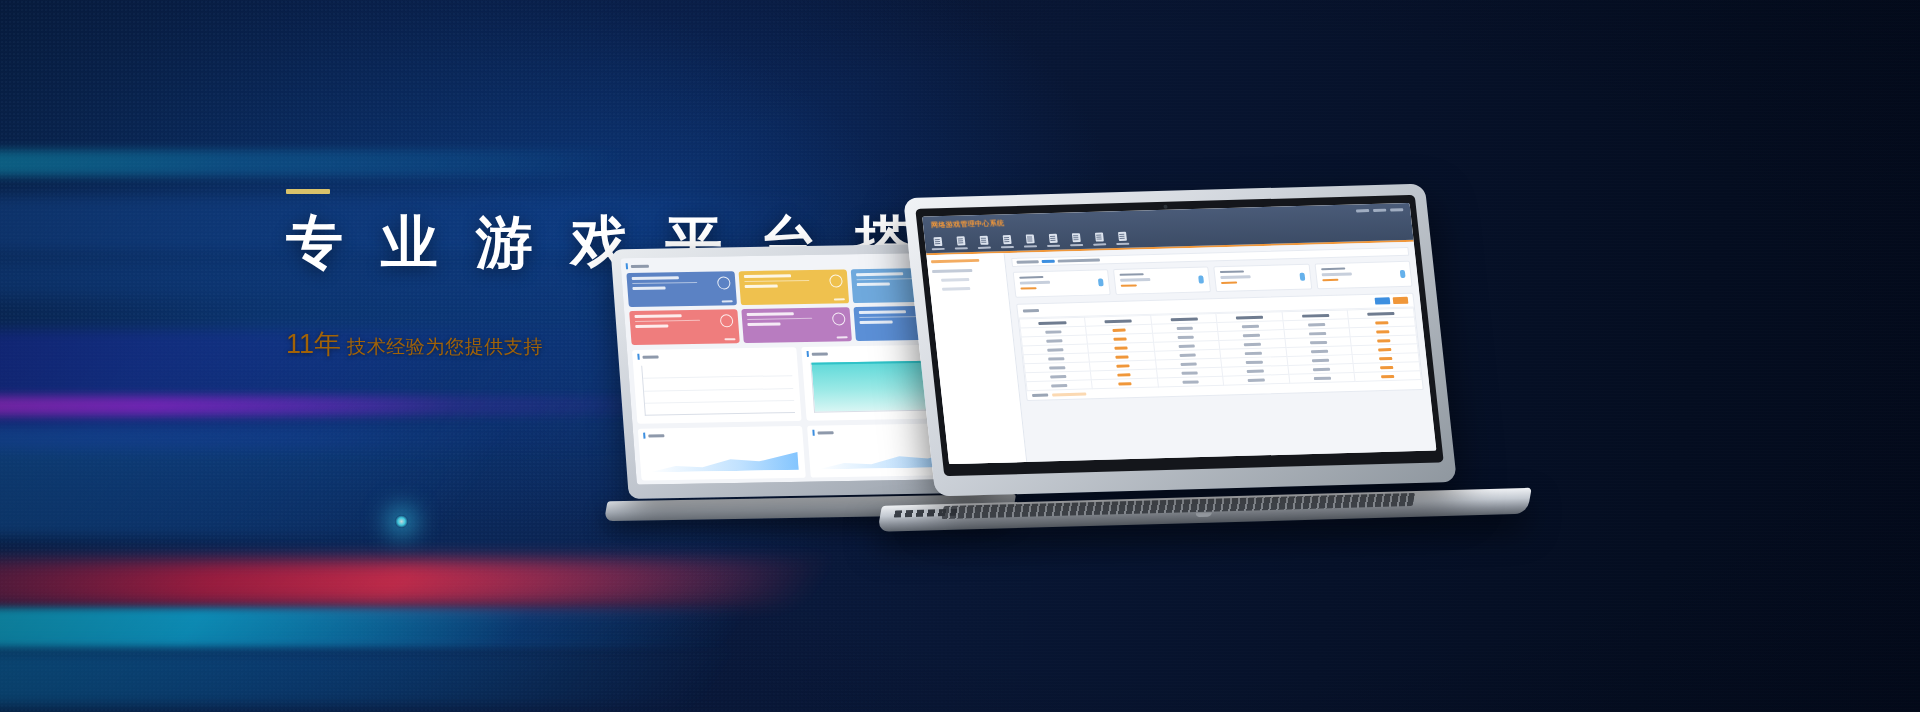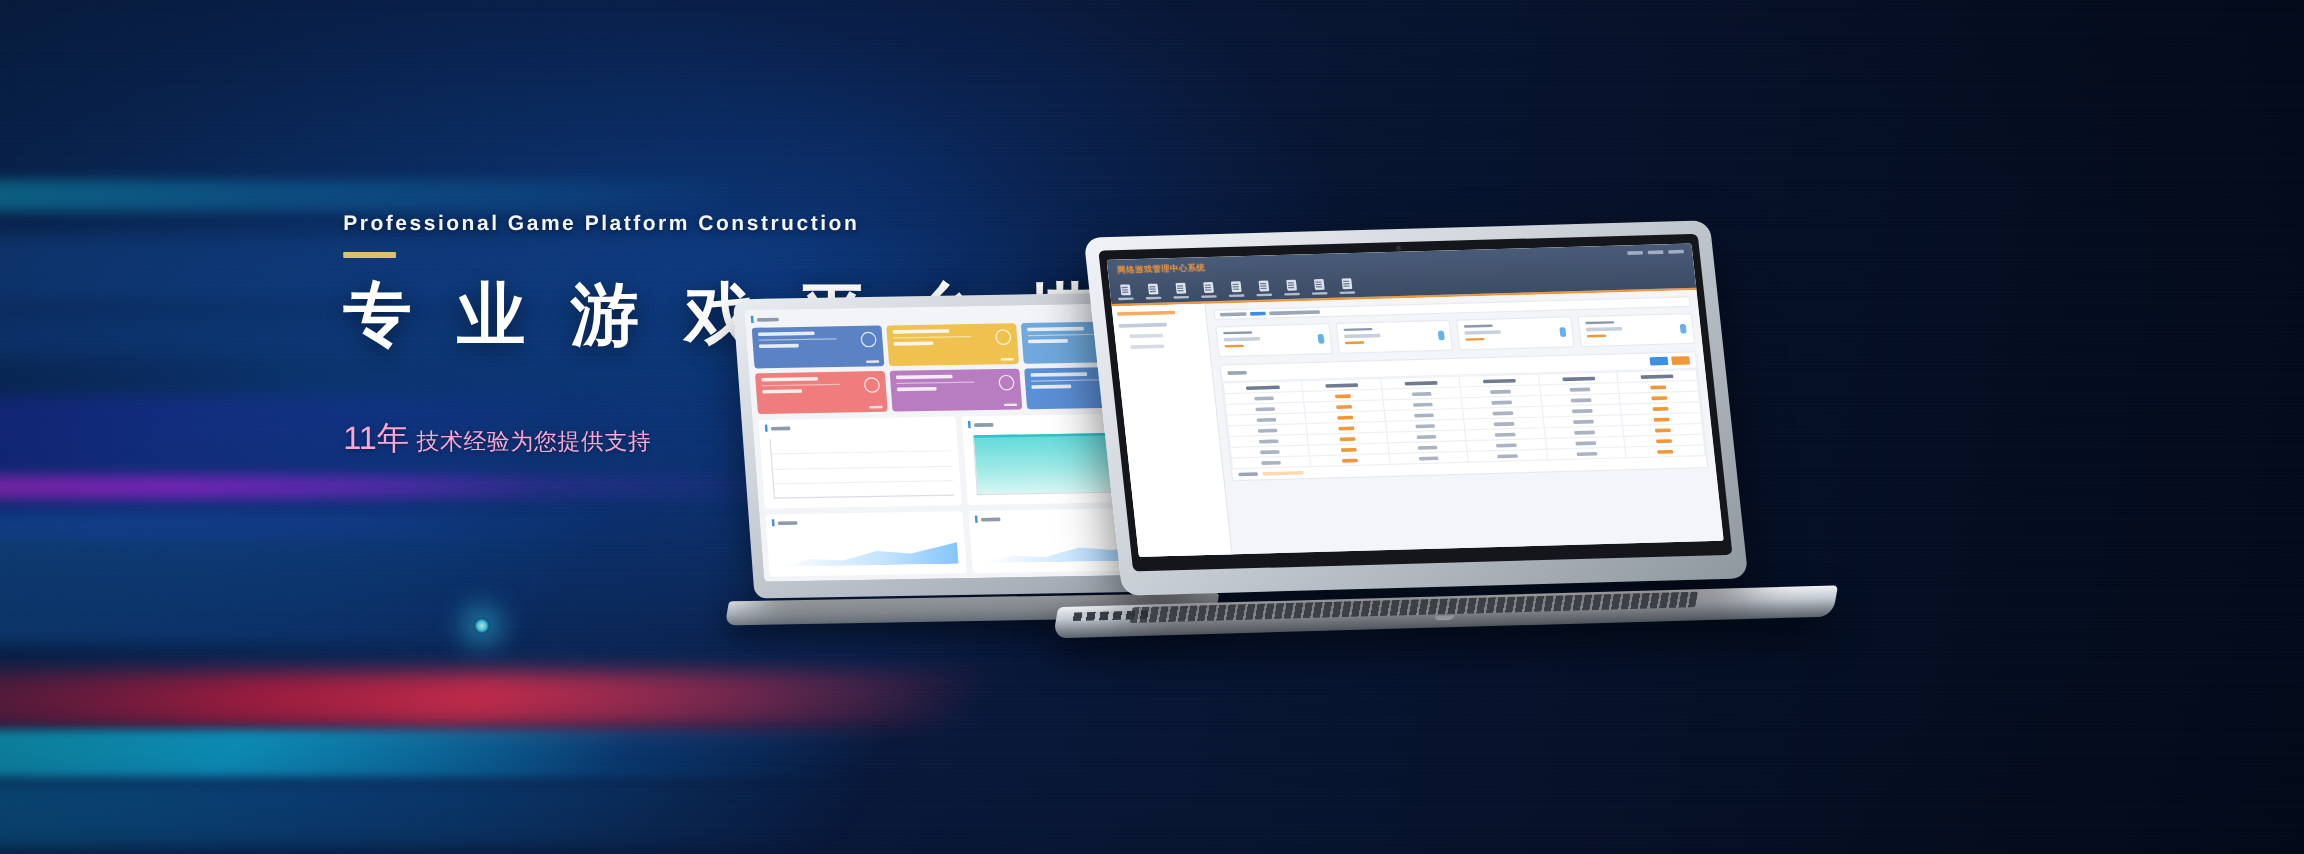--- a/index.html
+++ b/index.html
@@ -296,7 +296,6 @@
   <div class="bg-vignette"></div>
 
   <div class="copy">
-    <div class="eyebrow">Professional  Game  Platform  Construction</div>
     <div class="rule"></div>
     <div class="headline">专 业 游 戏 平 台 搭 建</div>
     <div class="tagline">

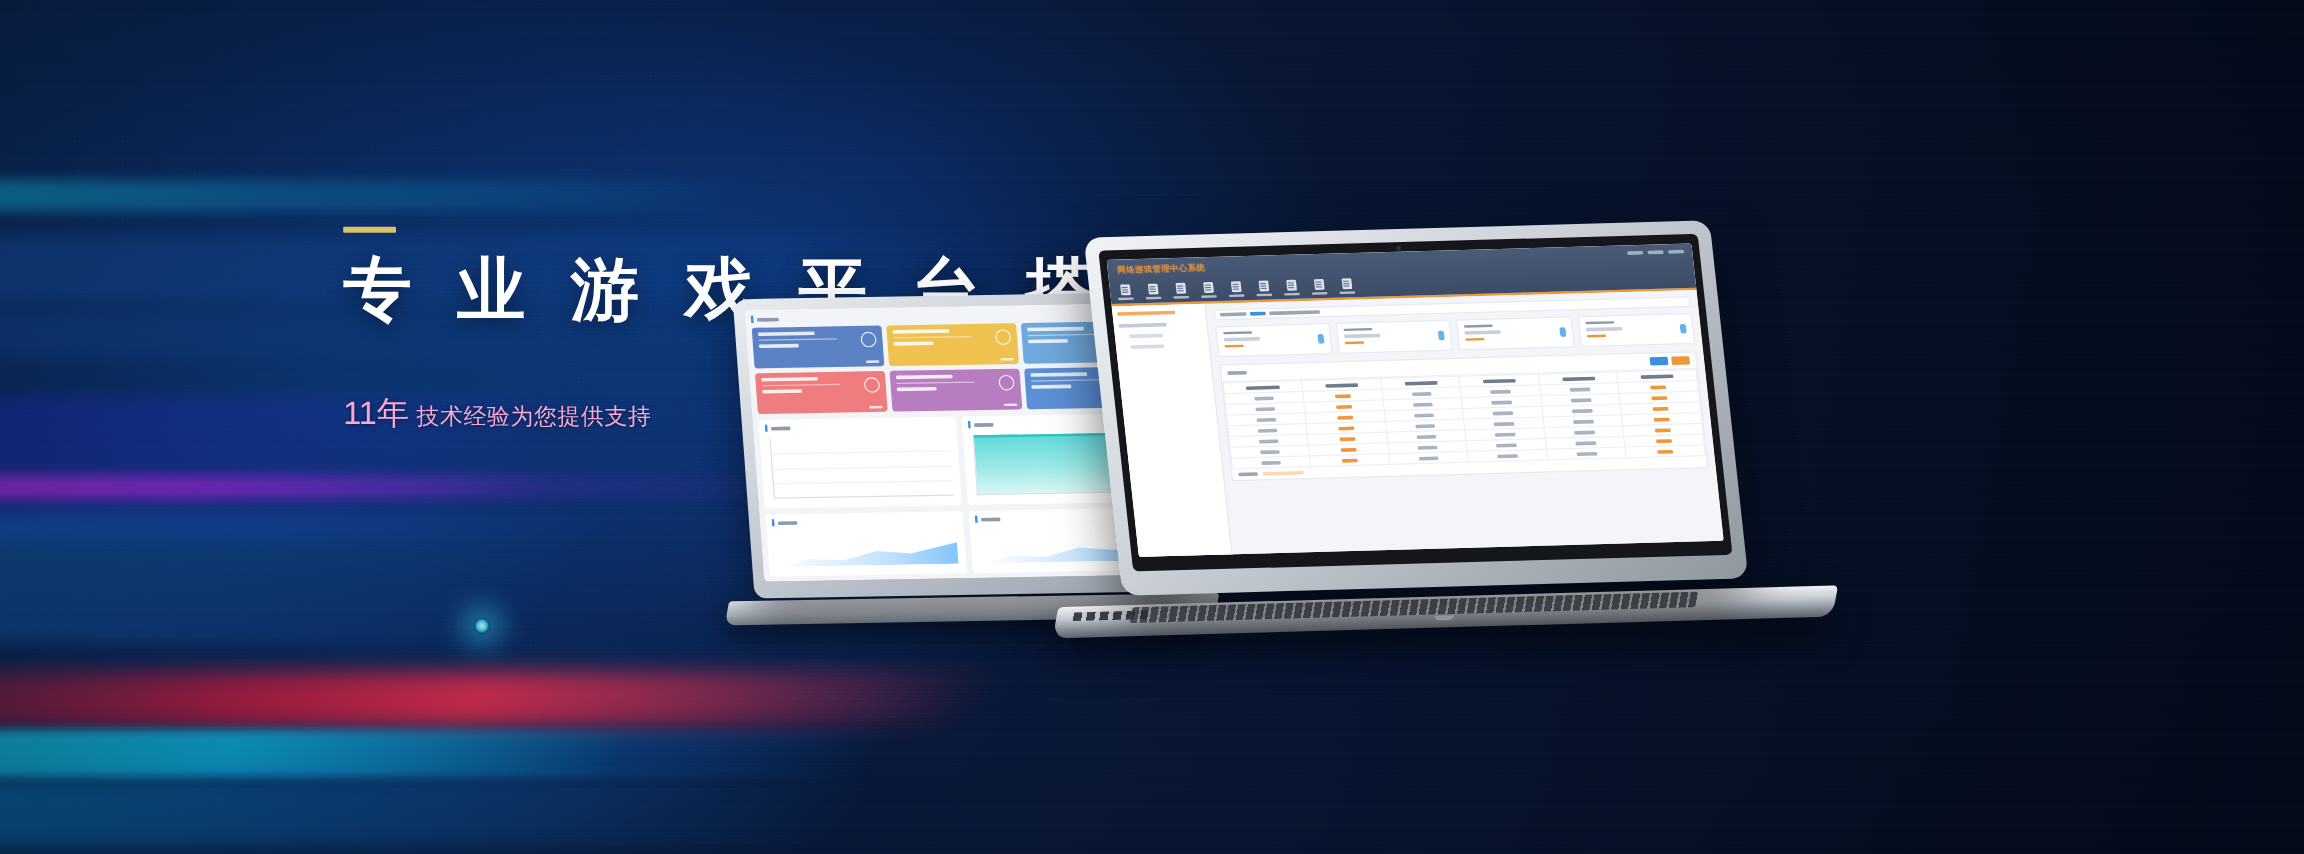--- a/index.html
+++ b/index.html
@@ -112,7 +112,7 @@
     white-space:nowrap;box-shadow:0 2px 10px rgba(200,10,30,.35);
   }
   .tagline{
-    margin-top:52px;color:#f9a8d4;font-size:19px;letter-spacing:.6px;white-space:nowrap;
+    margin-top:52px;color:#a16207;font-size:19px;letter-spacing:.6px;white-space:nowrap;
     text-shadow:0 1px 4px rgba(0,0,0,.5);
   }
   .tagline .years{font-size:27px;font-weight:400;letter-spacing:0;margin-right:6px;}

